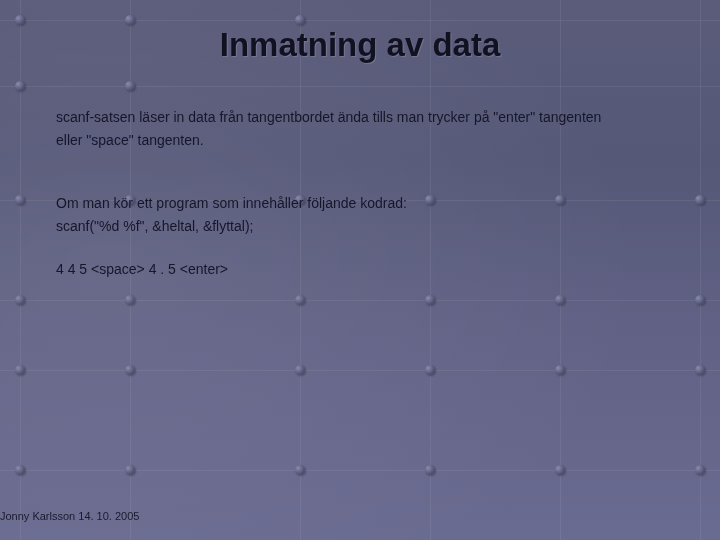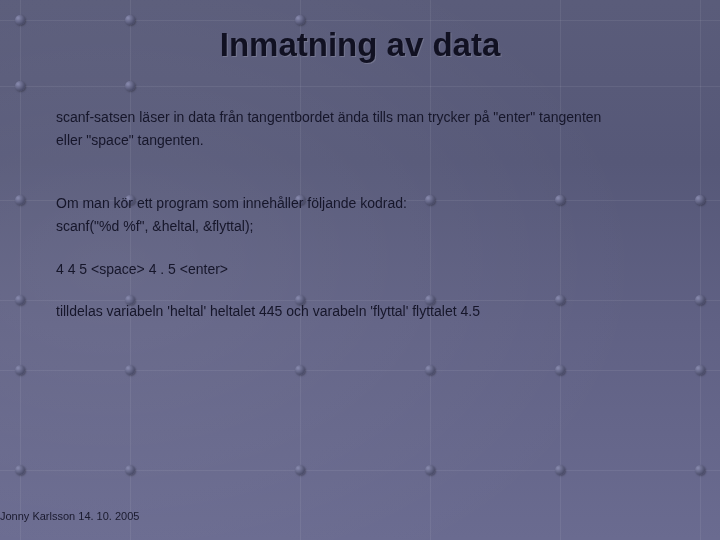--- a/index.html
+++ b/index.html
@@ -138,7 +138,6 @@
     <div class="gap"></div>
     <p class="indent2">4 4 5 &lt;space&gt; 4 . 5 &lt;enter&gt;</p>
     <div class="gap"></div>
-    <p class="indent1">tilldelas variabeln 'heltal' heltalet 445 och varabeln 'flyttal' flyttalet 4.5</p>
   </div>
 
   <div class="footer">Jonny Karlsson 14. 10. 2005</div>

